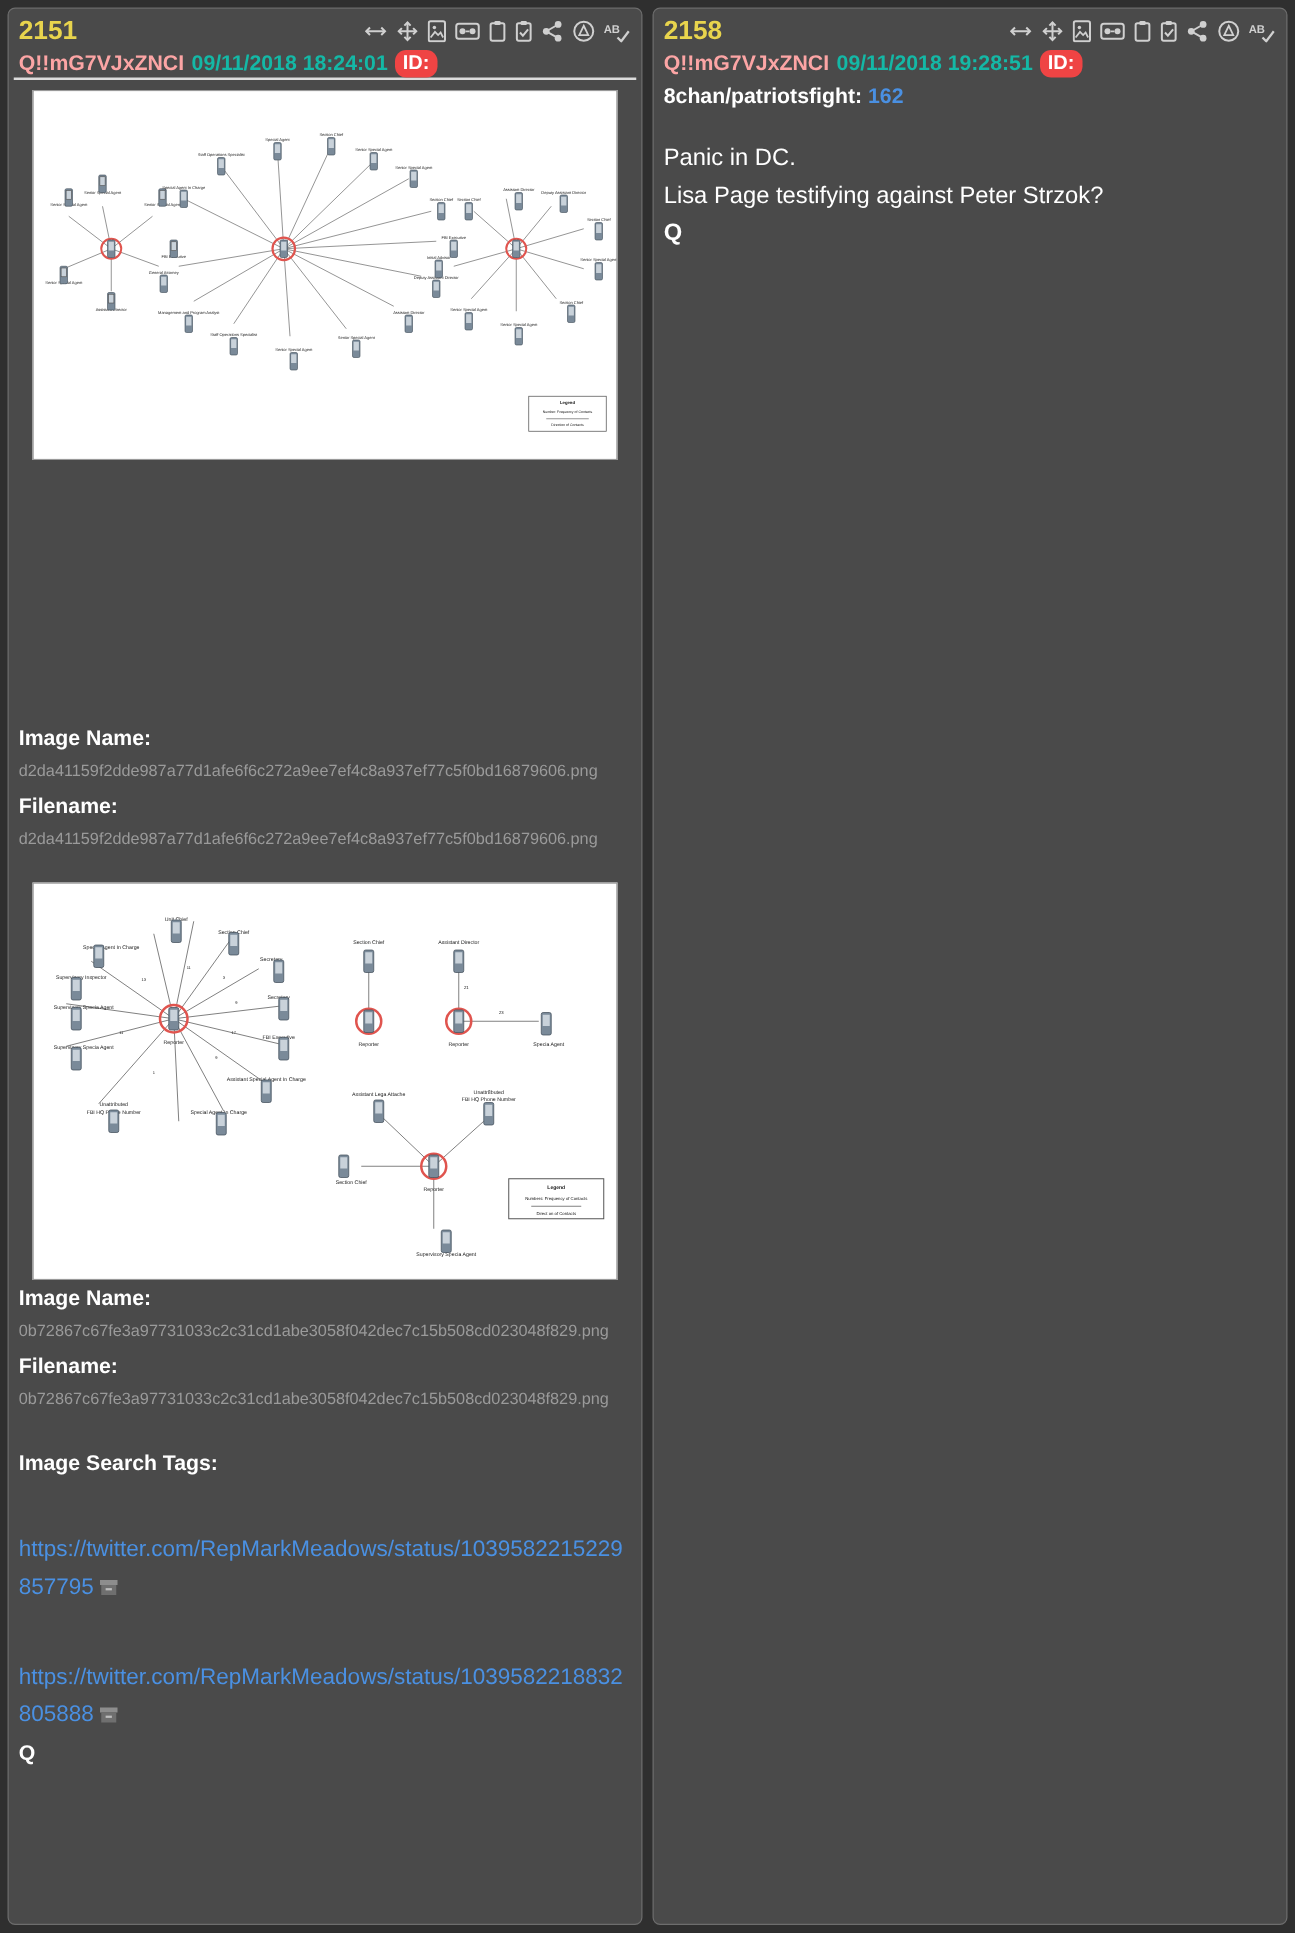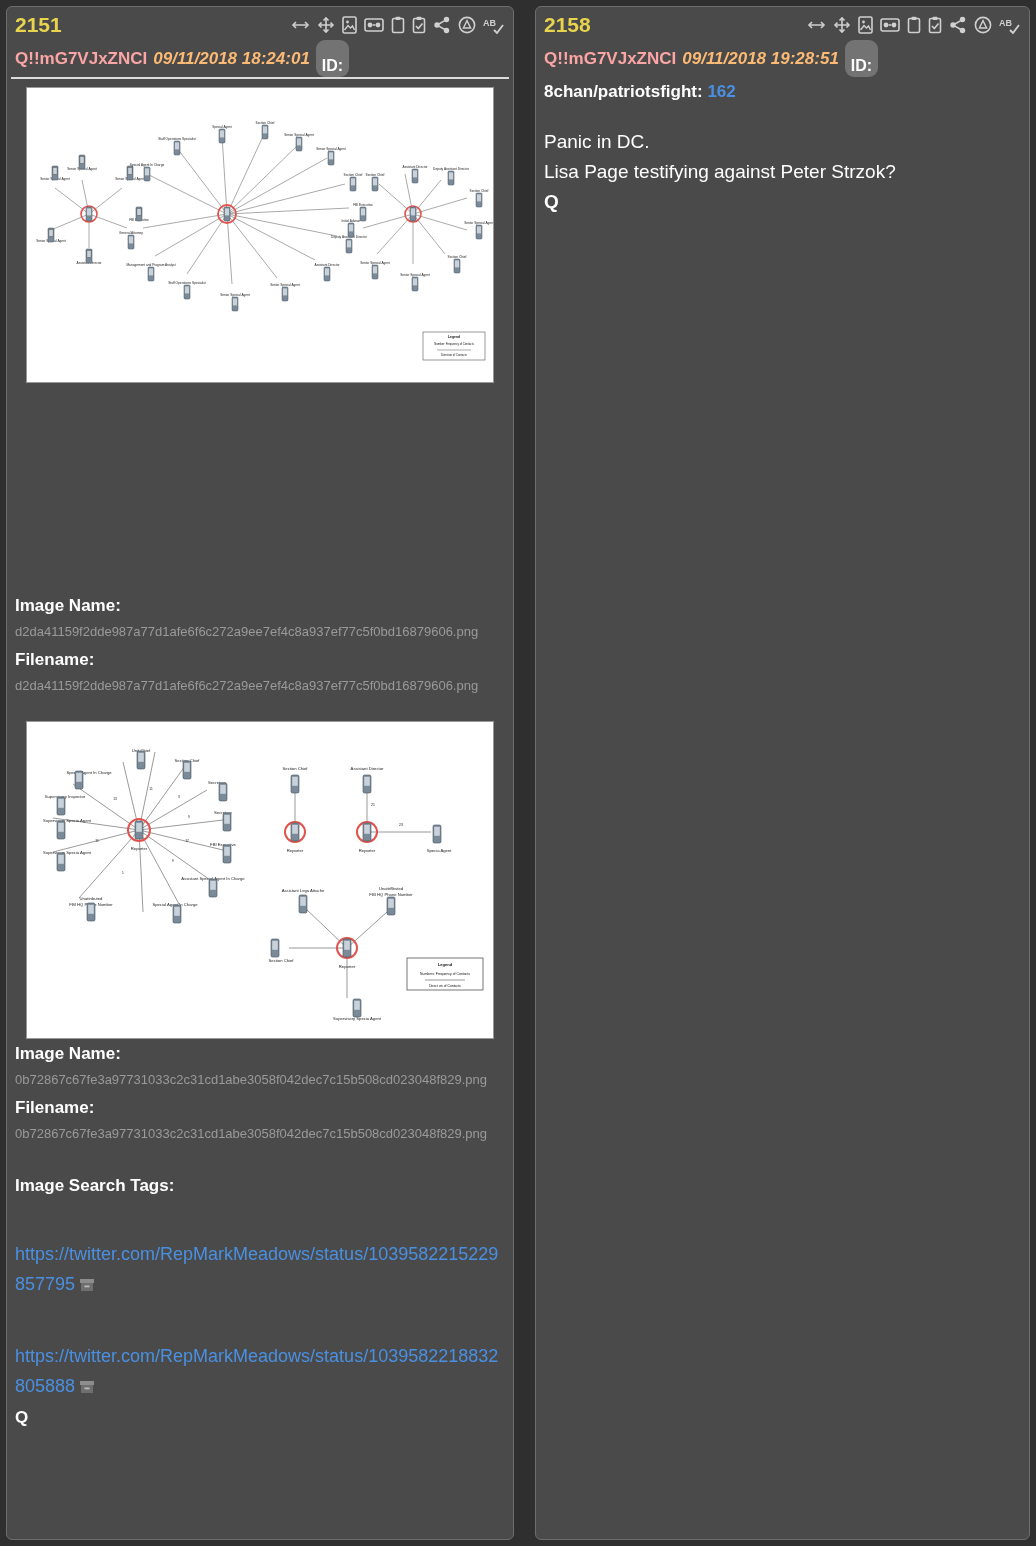--- a/index.html
+++ b/index.html
@@ -15,7 +15,7 @@
     position: relative;
     background: #2f2f2f;
     display: flex;
-    gap: 21px;
+    gap: 8px;
     padding: 6px 6px 6px 6px;
   }
   .post {

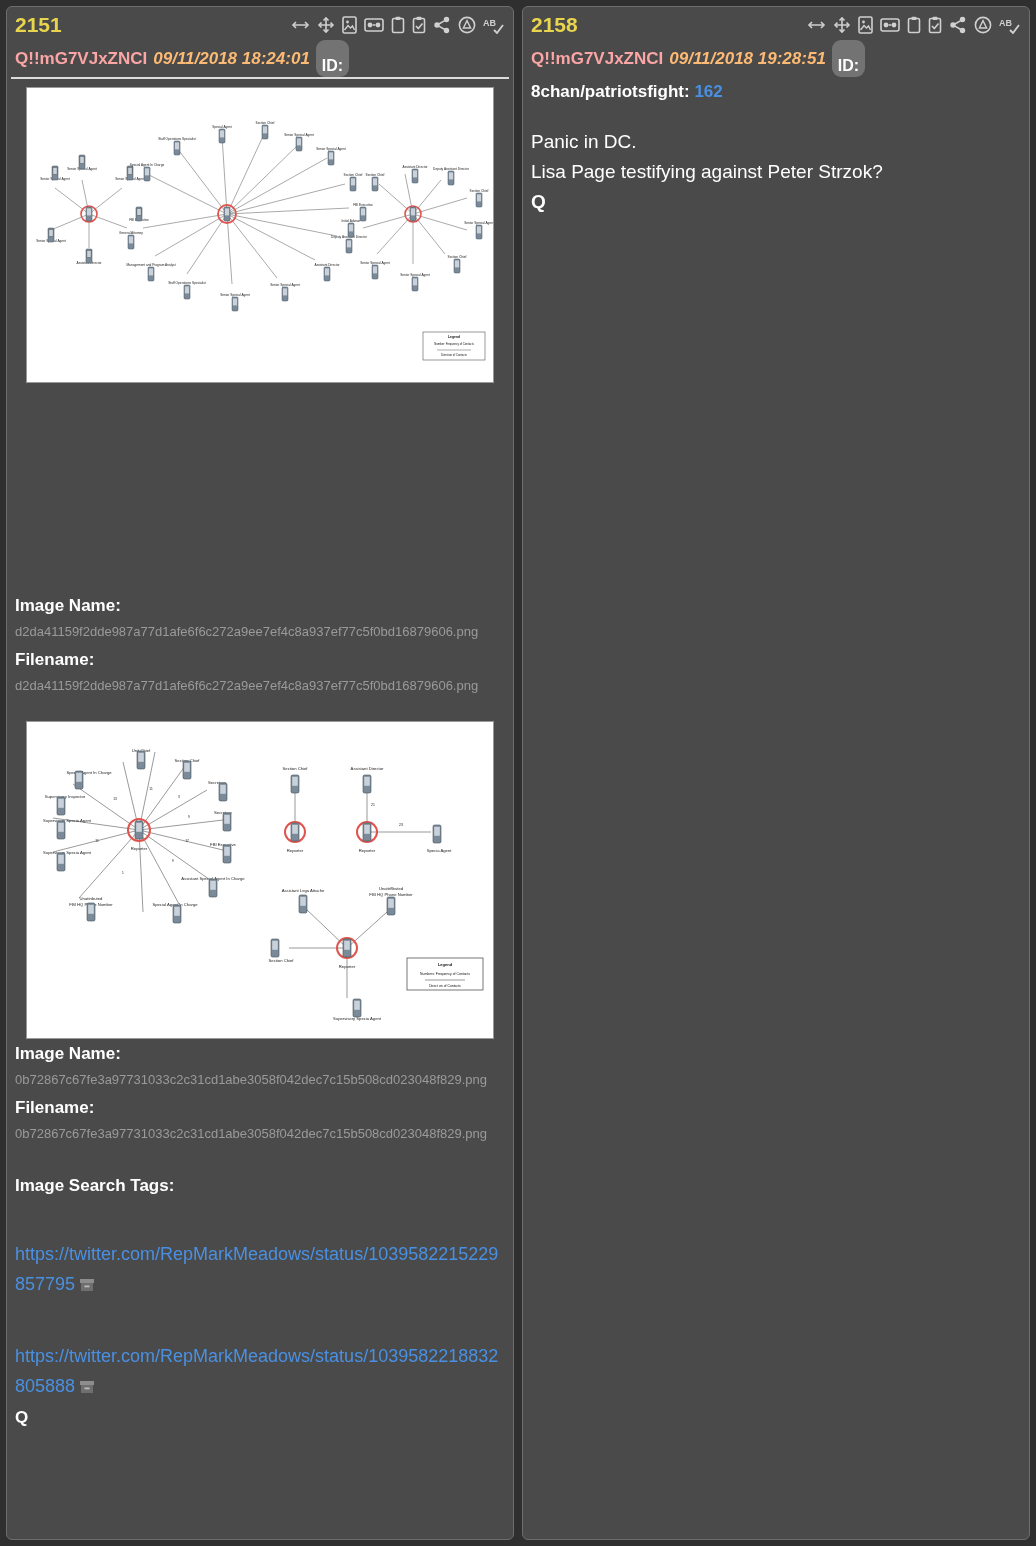--- a/index.html
+++ b/index.html
@@ -64,7 +64,7 @@
     gap: 0;
   }
   .trip { color: #fca5a5; margin-right: 6px; }
-  .date { color: #fdba74; margin-right: 6px; font-style: italic; }
+  .date { color: #14b8a6; margin-right: 6px; }
   .idlabel {
     background: #737373;
     color: #fff;

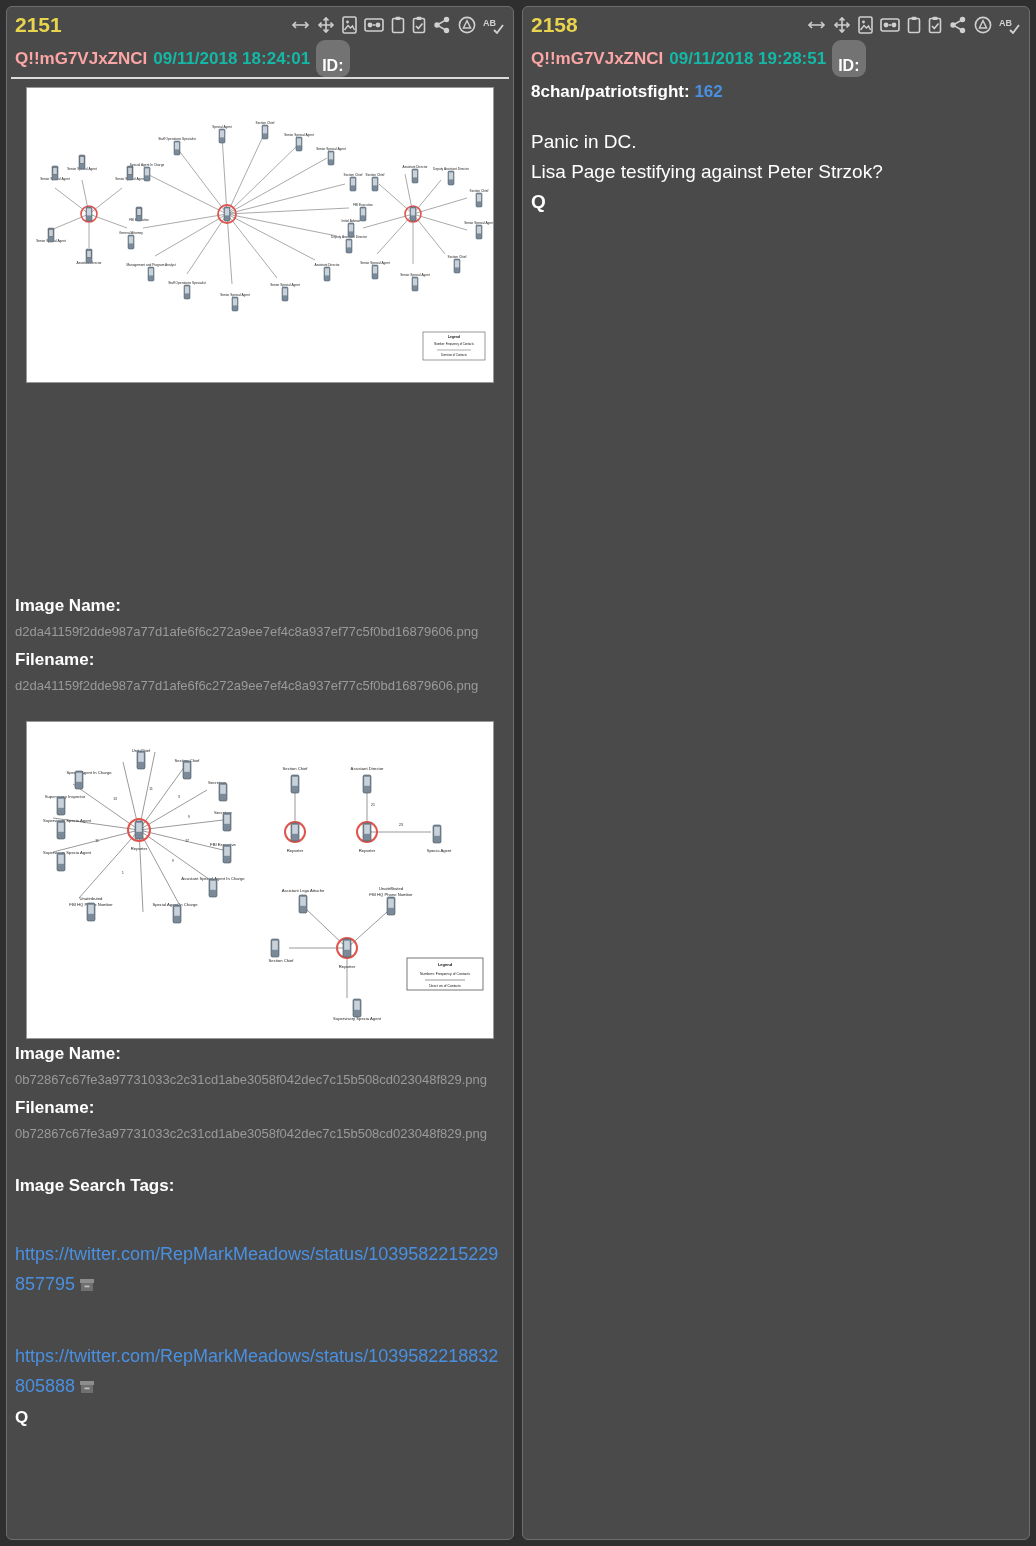--- a/index.html
+++ b/index.html
@@ -66,10 +66,10 @@
   .trip { color: #fca5a5; margin-right: 6px; }
   .date { color: #14b8a6; margin-right: 6px; }
   .idlabel {
-    background: #737373;
+    background: #ef4444;
     color: #fff;
     border-radius: 9px;
-    padding: 16px 6px 2px 6px;
+    padding: 1px 6px 2px 6px;
     font-size: 16px;
     line-height: 19px;
     display: inline-block;

